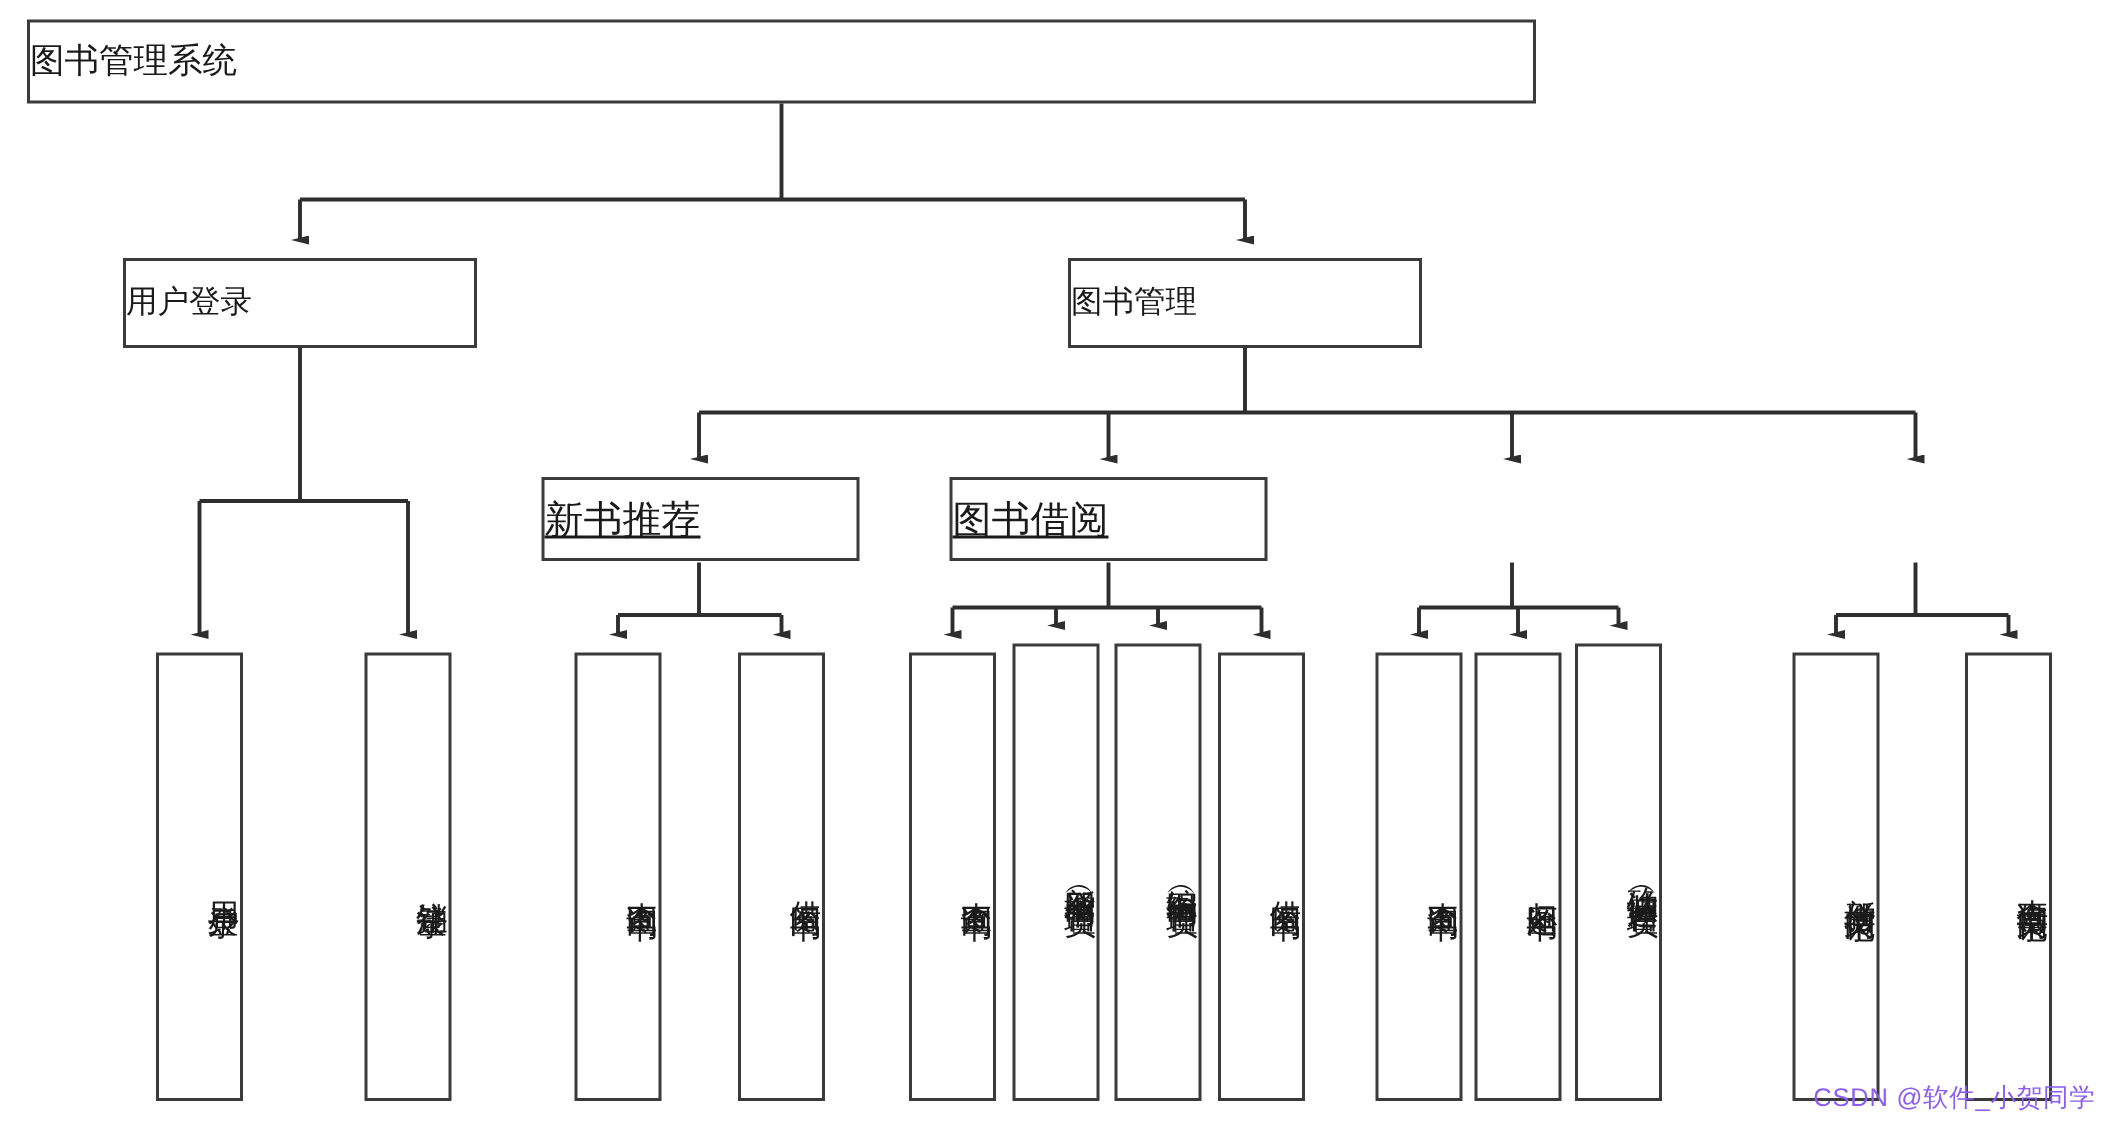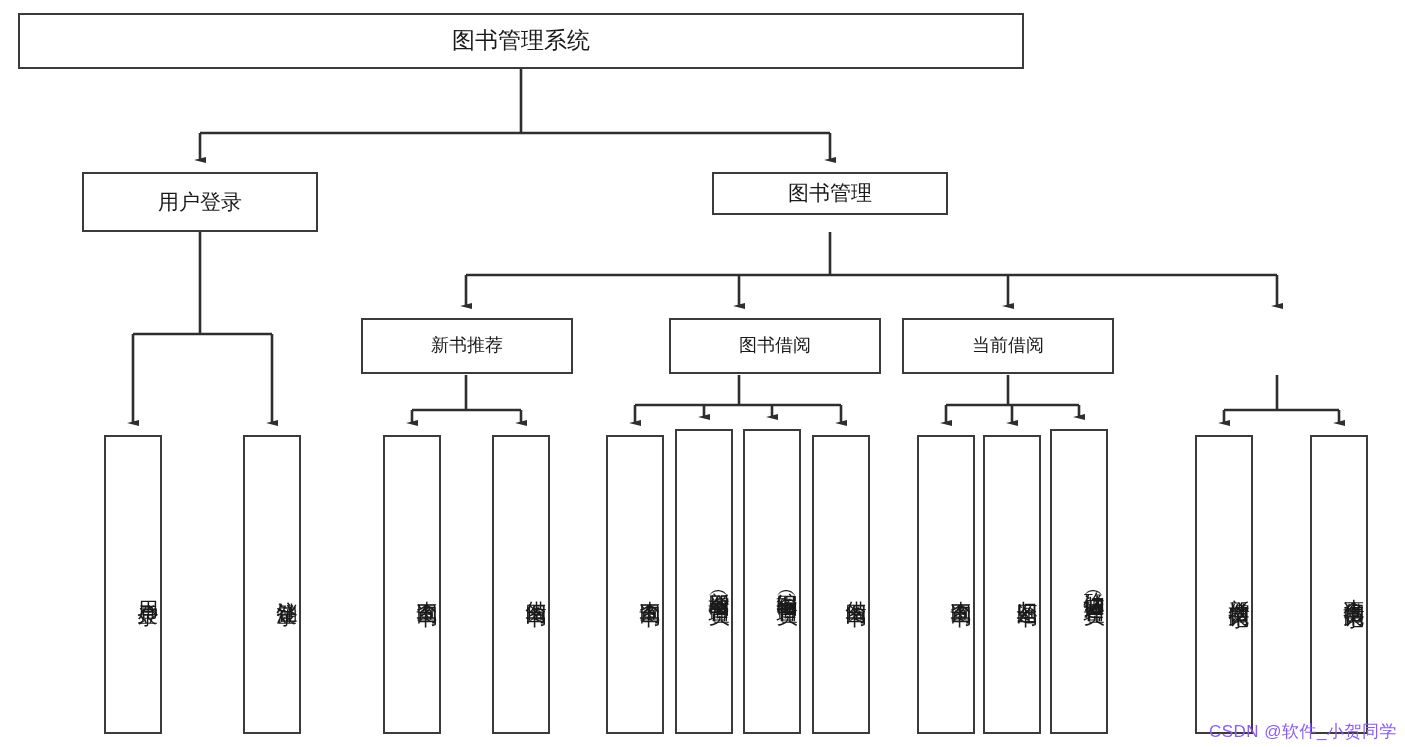--- a/index.html
+++ b/index.html
@@ -30,7 +30,6 @@
     border: 2.5px solid #3b3b3b;
     display: flex;
     align-items: center;
-    justify-content: center;
     color: #1a1a1a;
     line-height: 1.18;
     text-align: center;

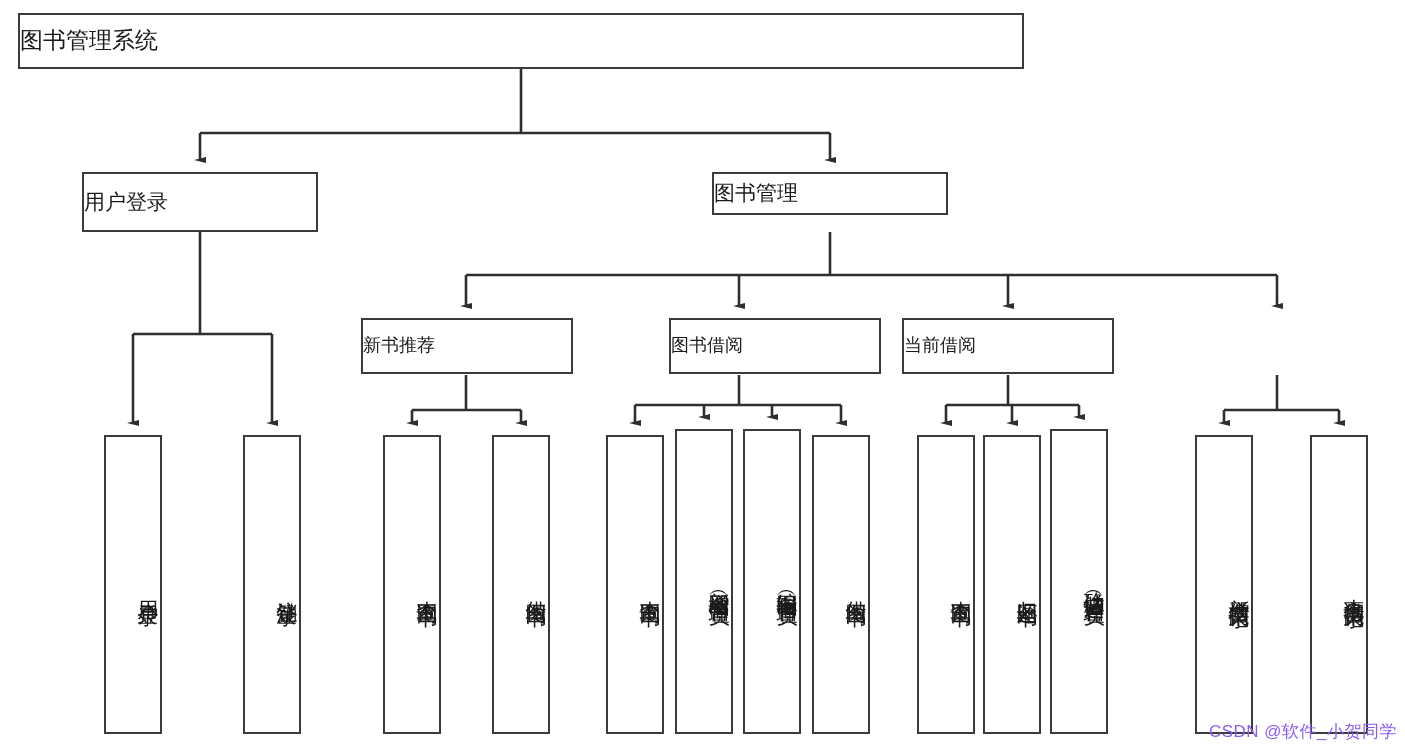--- a/index.html
+++ b/index.html
@@ -134,7 +134,7 @@
   <div class="node lvl2" style="left:82px; top:172px; width:236px; height:60px;">
     <span class="label">用户登录</span>
   </div>
-  <div class="node lvl2" style="left:712px; top:172px; width:236px; height:43px;">
+  <div class="node lvl2" style="left:712px; top:172px; width:236px; height:60px;">
     <span class="label">图书管理</span>
   </div>
 

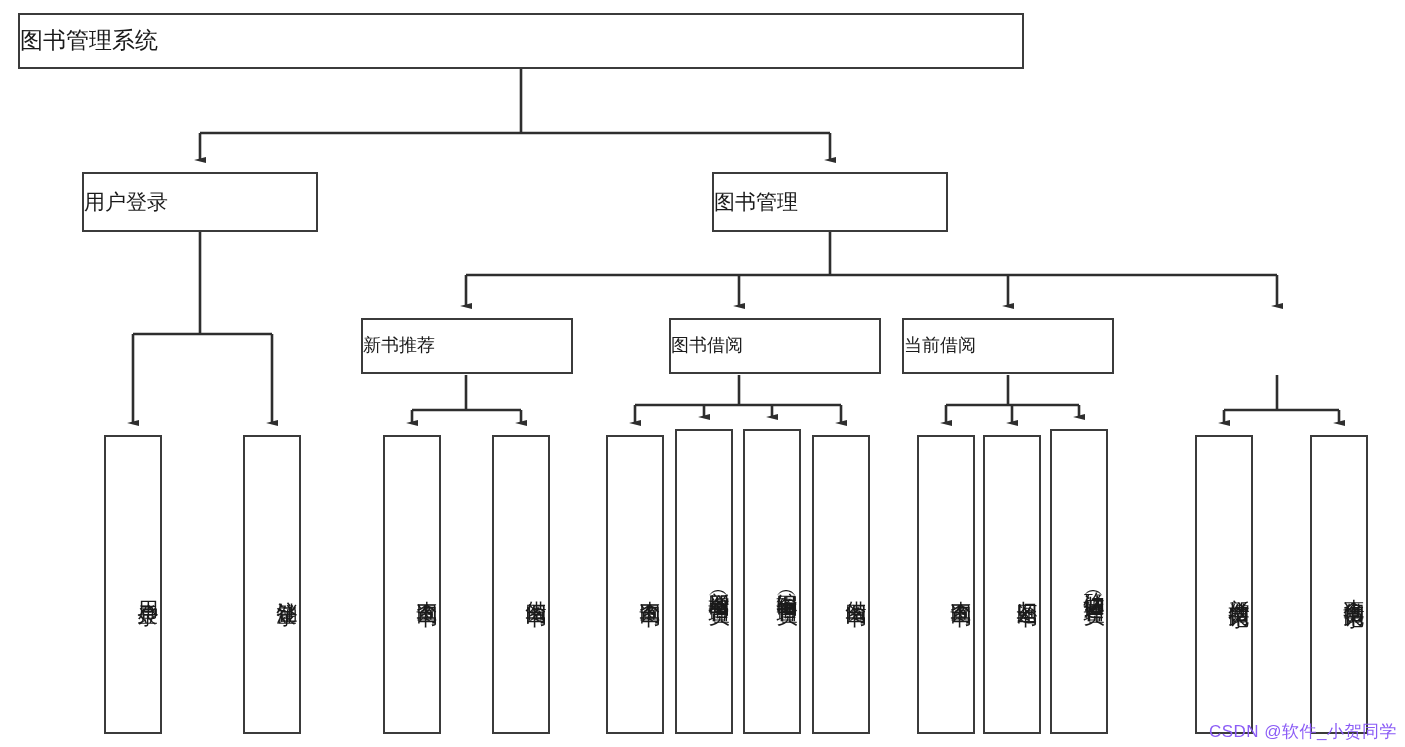--- a/index.html
+++ b/index.html
@@ -42,7 +42,8 @@
     font-size: 21px;
   }
   .node.lvl3 {
-    font-size: 18px;
+    font-size: 26px;
+    text-decoration: underline;
   }
   .node.leaf {
     font-size: 21px;

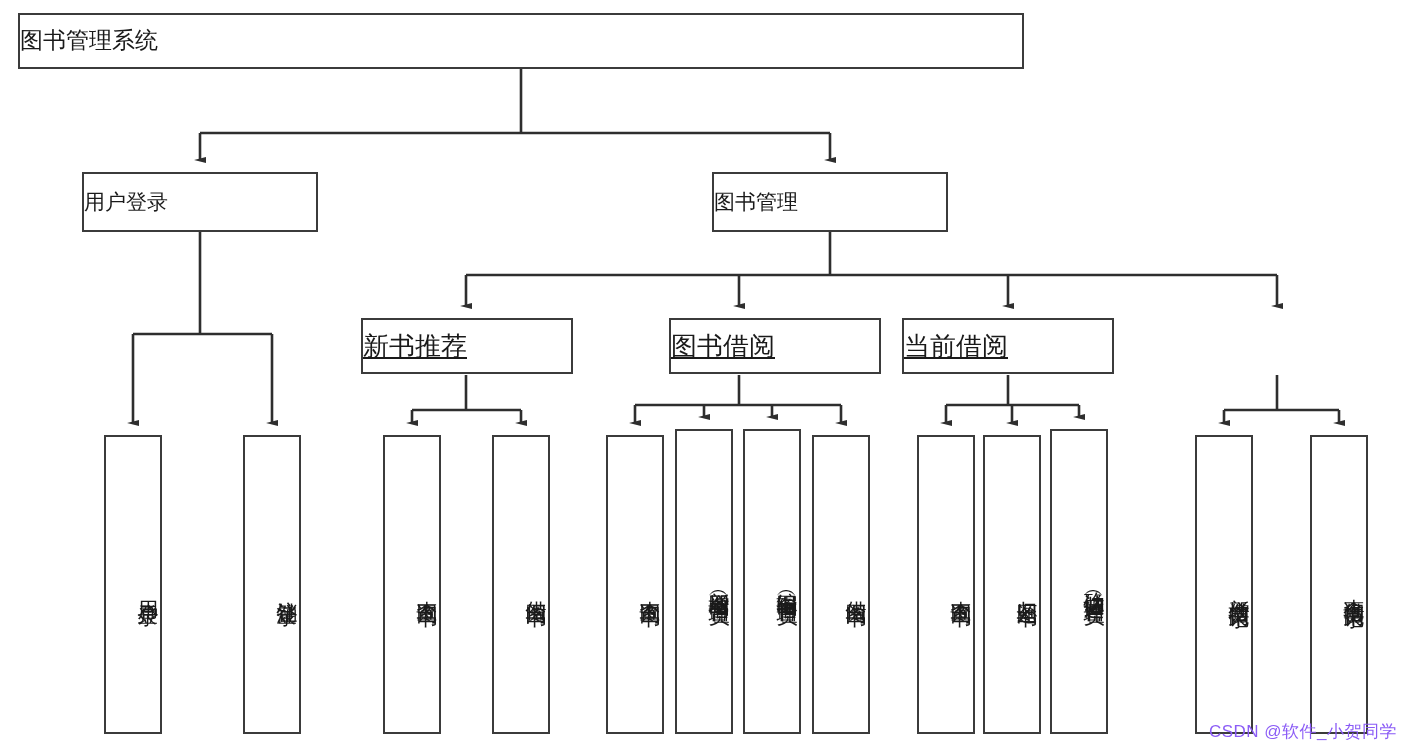--- a/index.html
+++ b/index.html
@@ -142,7 +142,7 @@
   <div class="node lvl3" style="left:361px; top:318px; width:212px; height:56px;">
     <span class="label">新书推荐</span>
   </div>
-  <div class="node lvl3" style="left:633px; top:318px; width:212px; height:56px;margin-left:36px;">
+  <div class="node lvl3" style="left:633px; top:318px; width:212px; height:56px;">
     <span class="label">图书借阅</span>
   </div>
   <div class="node lvl3" style="left:902px; top:318px; width:212px; height:56px;">

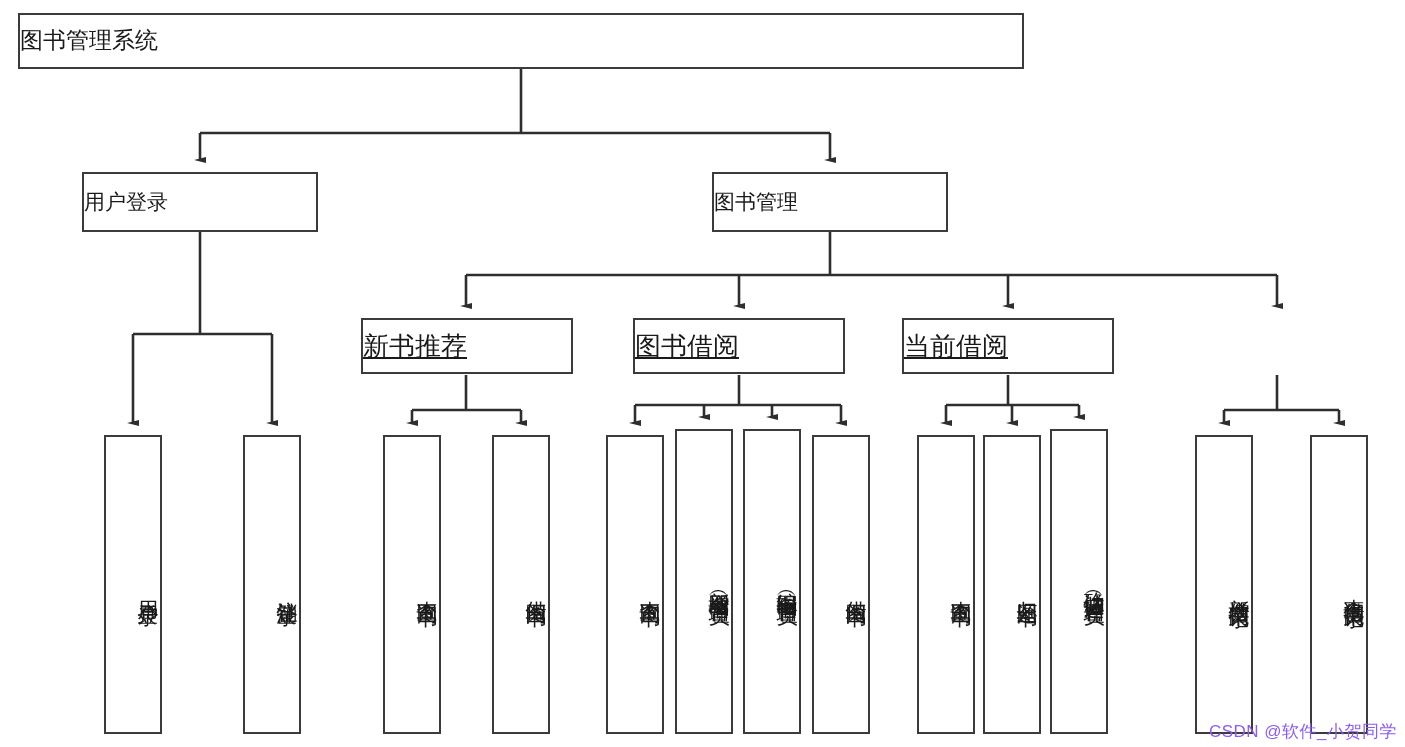--- a/index.html
+++ b/index.html
@@ -145,9 +145,6 @@
   <div class="node lvl3" style="left:633px; top:318px; width:212px; height:56px;">
     <span class="label">图书借阅</span>
   </div>
-  <div class="node lvl3" style="left:902px; top:318px; width:212px; height:56px;">
-    <span class="label">当前借阅</span>
-  </div>
 
   <div class="node leaf" style="left:104px; top:435px; width:58px; height:299px;">
     <span class="label">用户登录</span>

